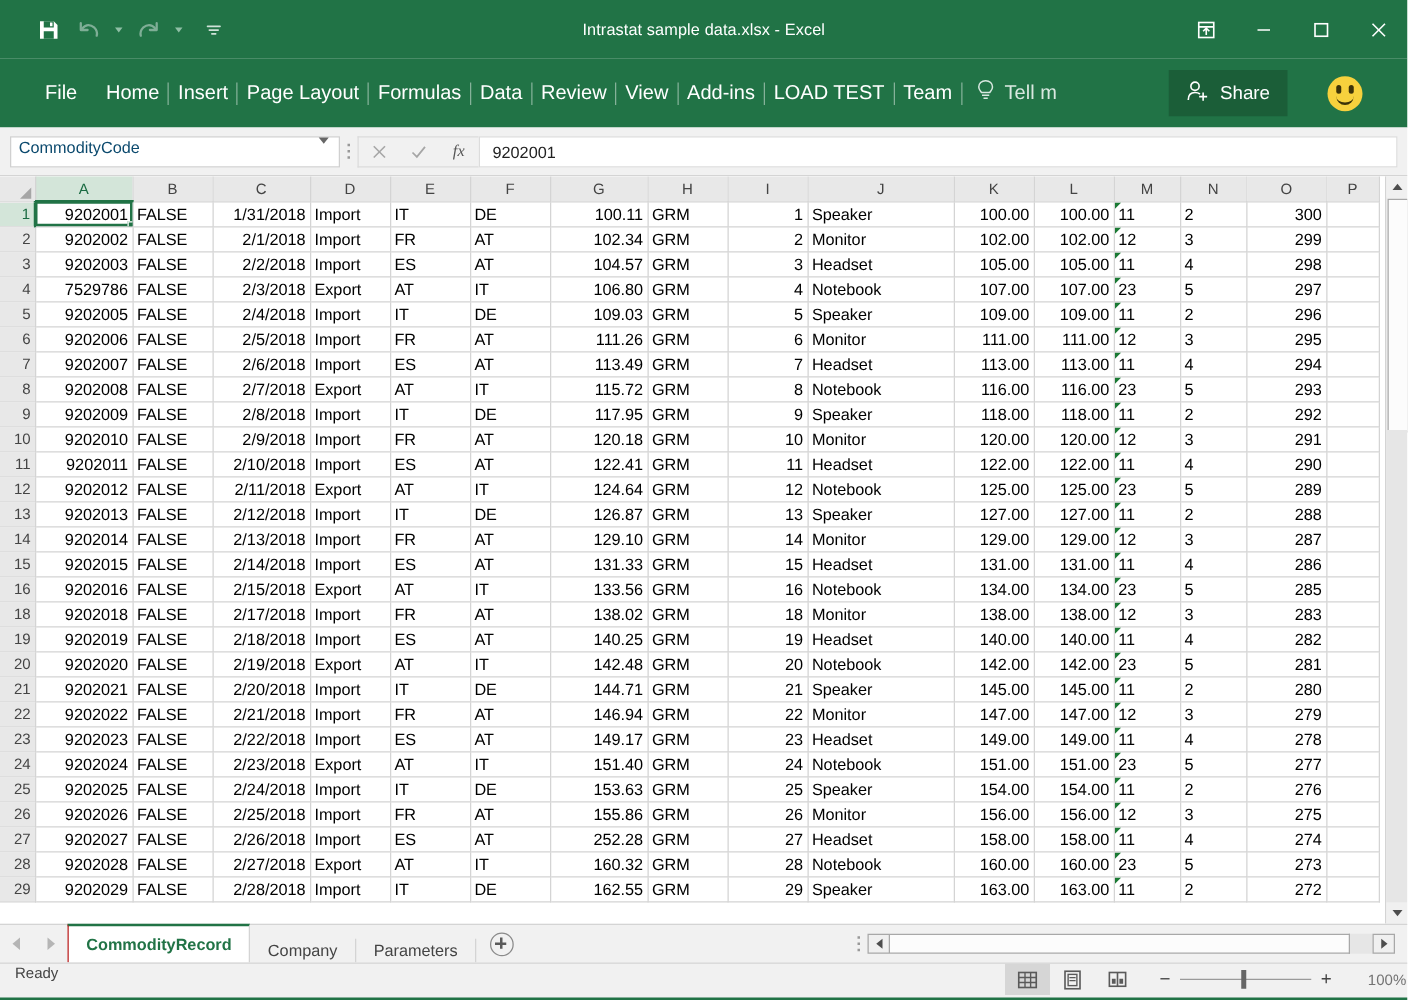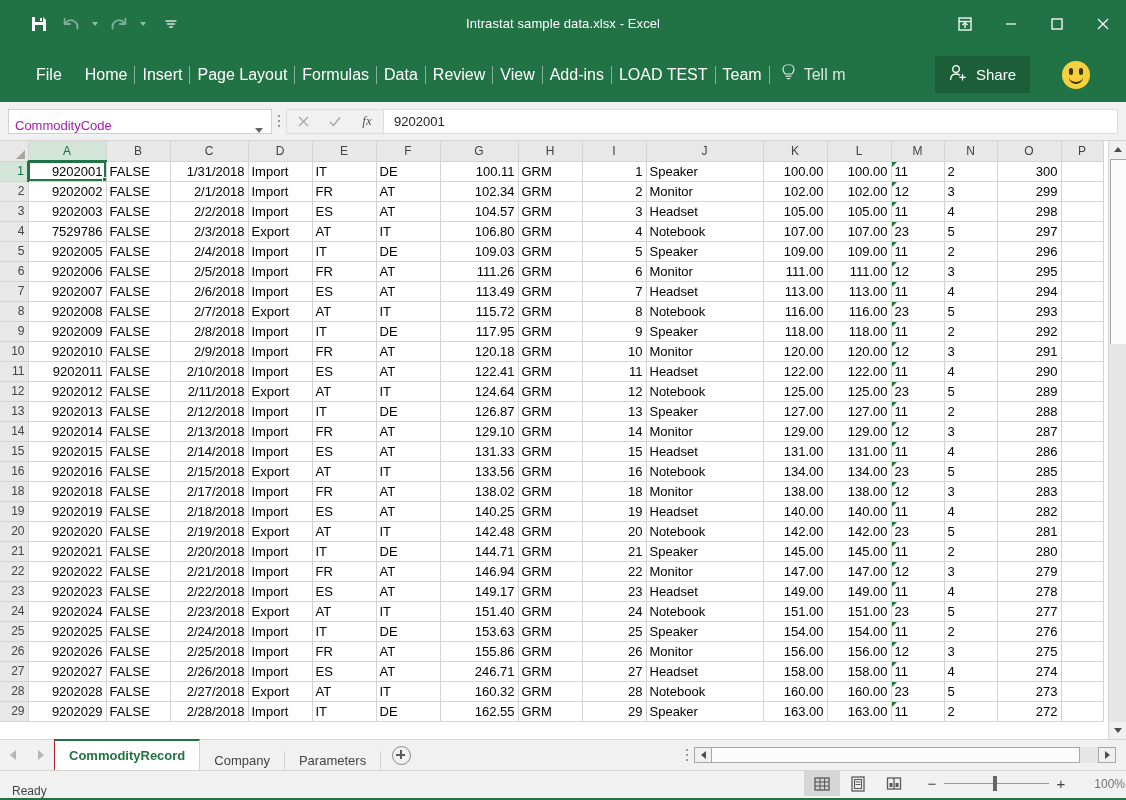--- a/index.html
+++ b/index.html
@@ -80,7 +80,7 @@
   }
   .namebox{
     margin-left:8px;width:264px;height:25px;background:#fff;border:1px solid #d0d0d0;
-    display:flex;align-items:flex-end;font-size:13px;color:#a21caf;padding-left:6px;
+    display:flex;align-items:flex-start;font-size:13px;color:#0c4a6e;padding-left:6px;
     box-sizing:border-box;cursor:text;
   }
   .namebox .nb-text{flex:1;overflow:hidden;white-space:nowrap;}

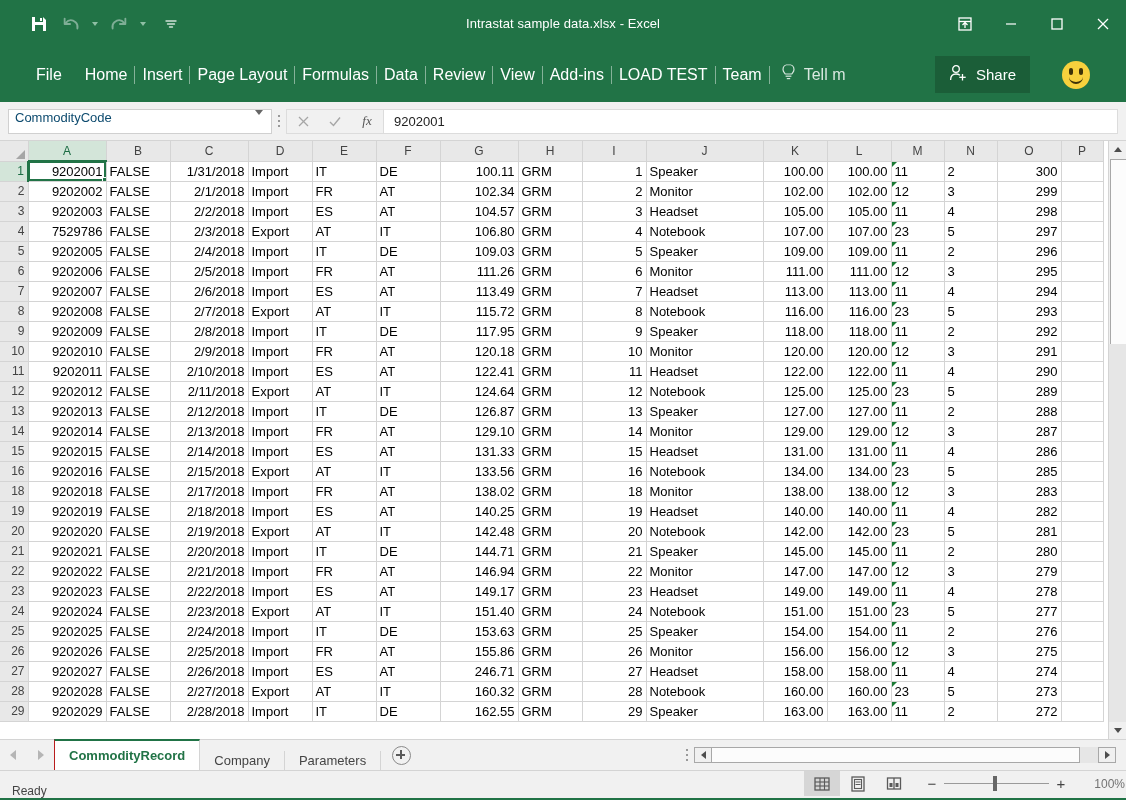--- a/index.html
+++ b/index.html
@@ -903,7 +903,7 @@
             <td class="cell txt">Import</td>
             <td class="cell txt">ES</td>
             <td class="cell txt">AT</td>
-            <td class="cell num">246.71</td>
+            <td class="cell num">252.28</td>
             <td class="cell txt">GRM</td>
             <td class="cell num">27</td>
             <td class="cell txt">Headset</td>

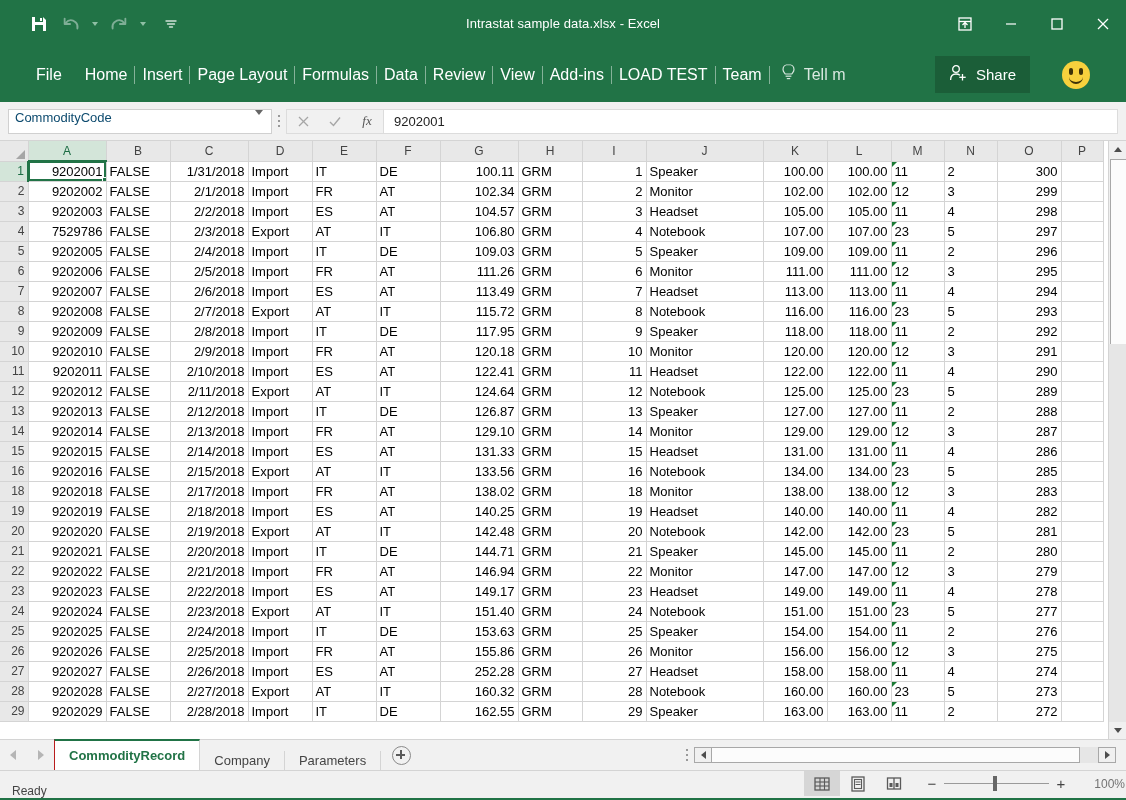--- a/index.html
+++ b/index.html
@@ -213,7 +213,7 @@
 
   
   .statusbar{
-    height:27px;background:#f1f1f1;flex:0 0 auto;display:flex;align-items:flex-end;
+    height:27px;background:#f1f1f1;flex:0 0 auto;display:flex;align-items:flex-start;
     border-top:1px solid #d4d4d4;border-bottom:2px solid #217346;position:relative;
   }
   .status-text{font-size:12px;color:#444;margin-left:12px;}

